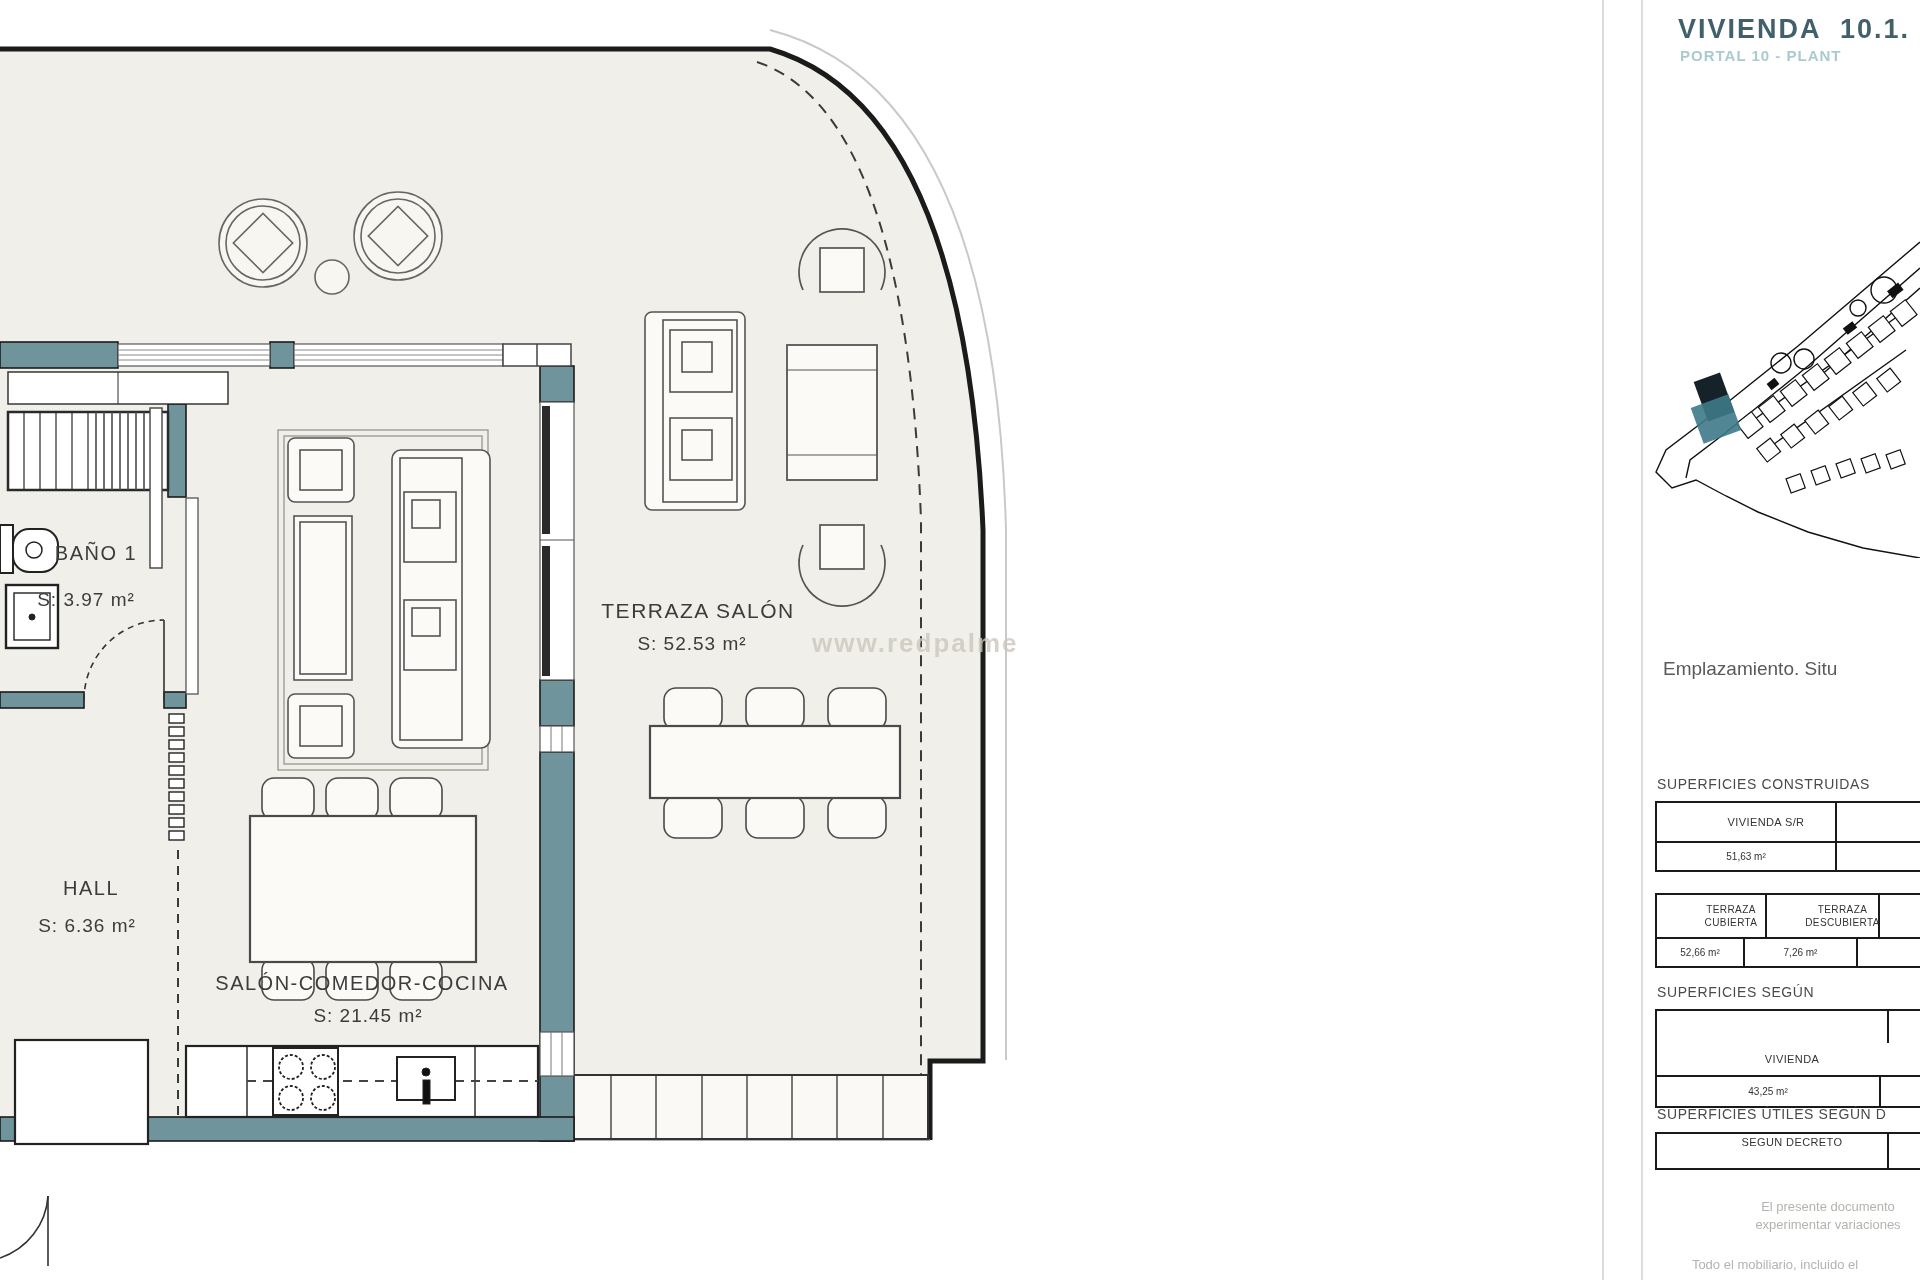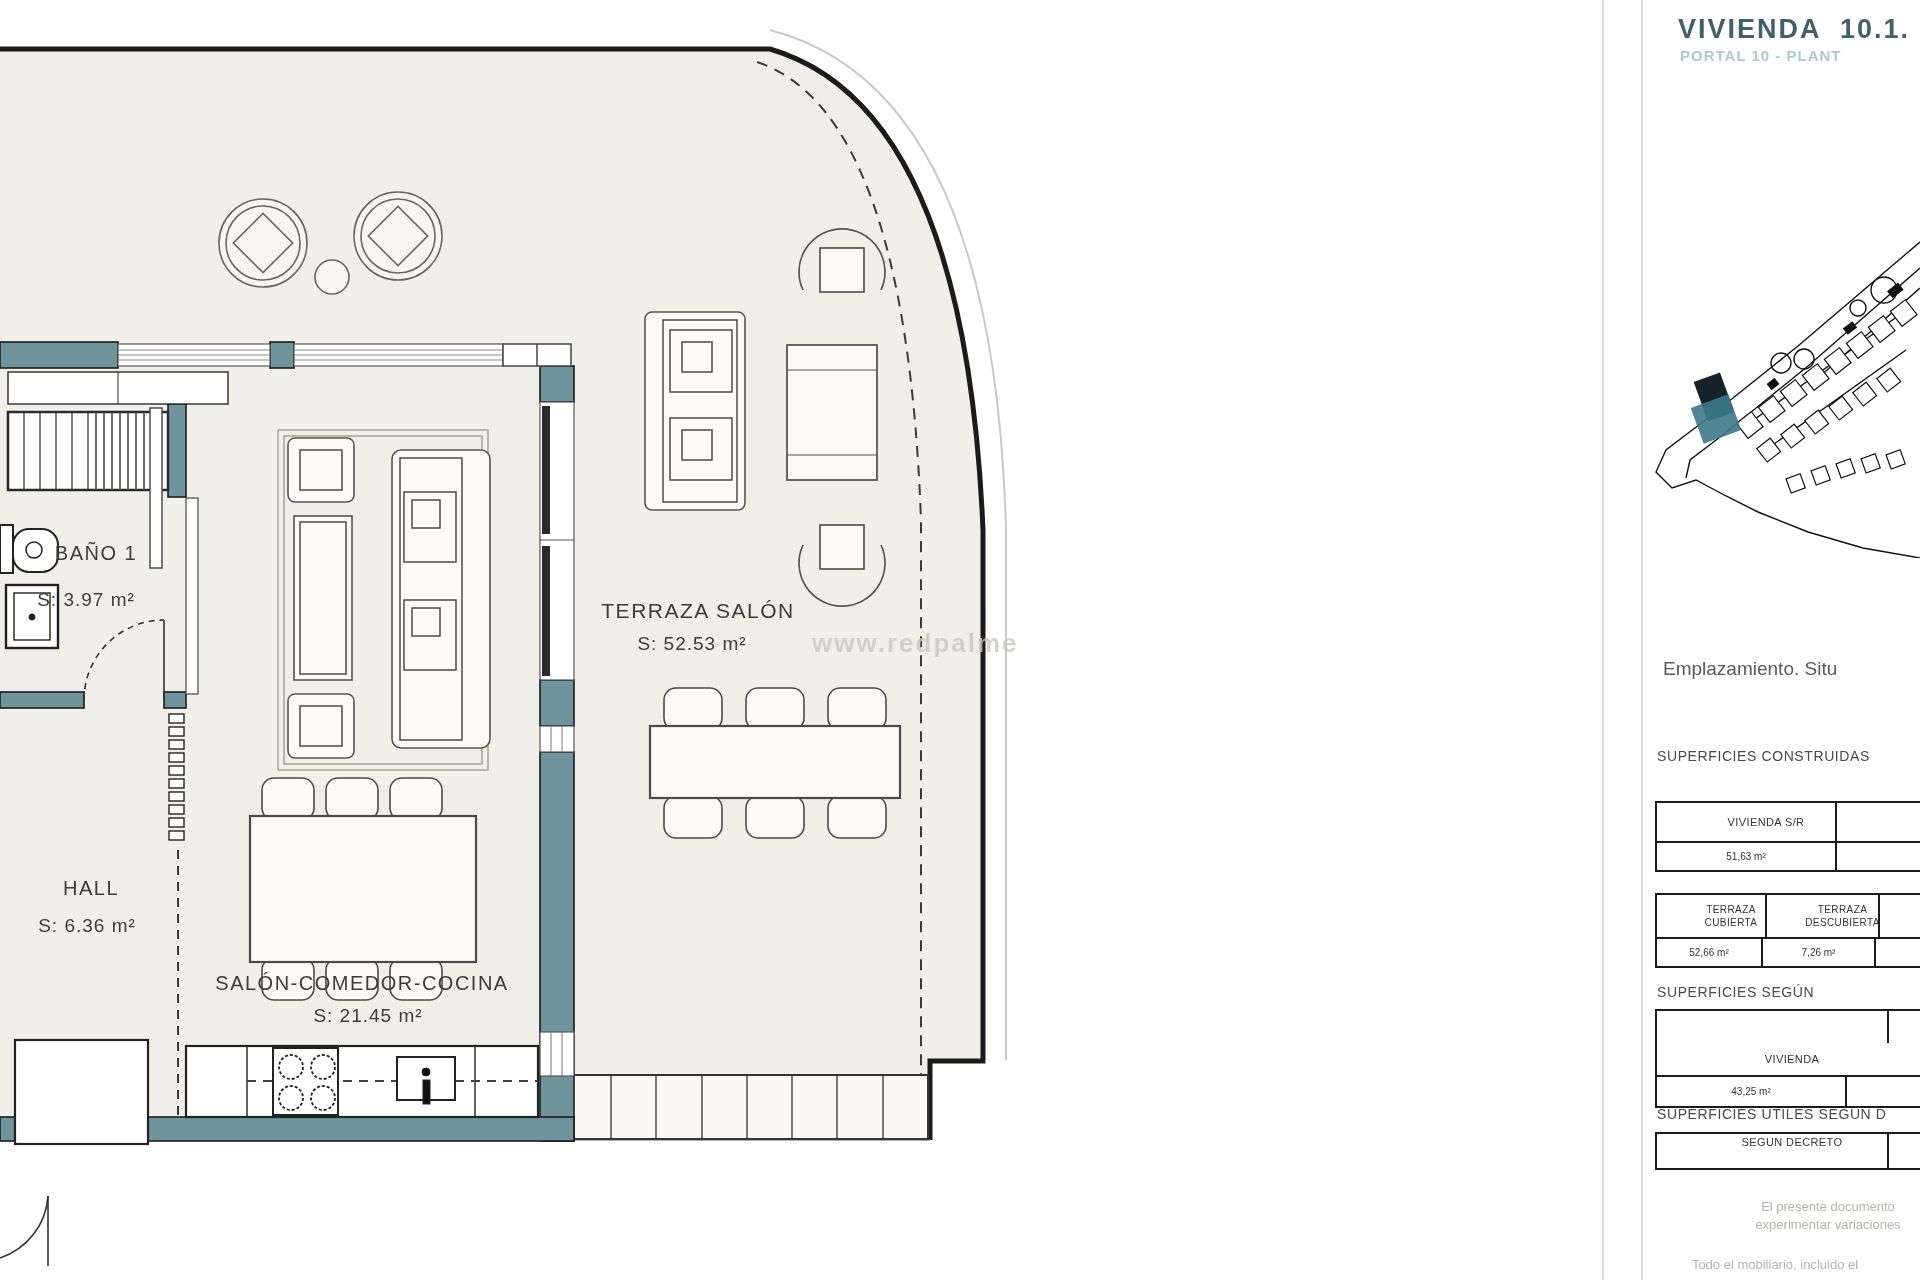--- a/index.html
+++ b/index.html
@@ -289,7 +289,7 @@
 
     <div class="p-empl">Emplazamiento. Situ</div>
 
-    <div class="sec-label" style="top:748px;">SUPERFICIES CONSTRUIDAS</div>
+    <div class="sec-label" style="top:776px;">SUPERFICIES CONSTRUIDAS</div>
     <div class="tbl" style="top:801px;width:418px;">
       <div class="row">
         <div class="cell hcell" style="width:178px;height:38px;">VIVIENDA S/R</div>

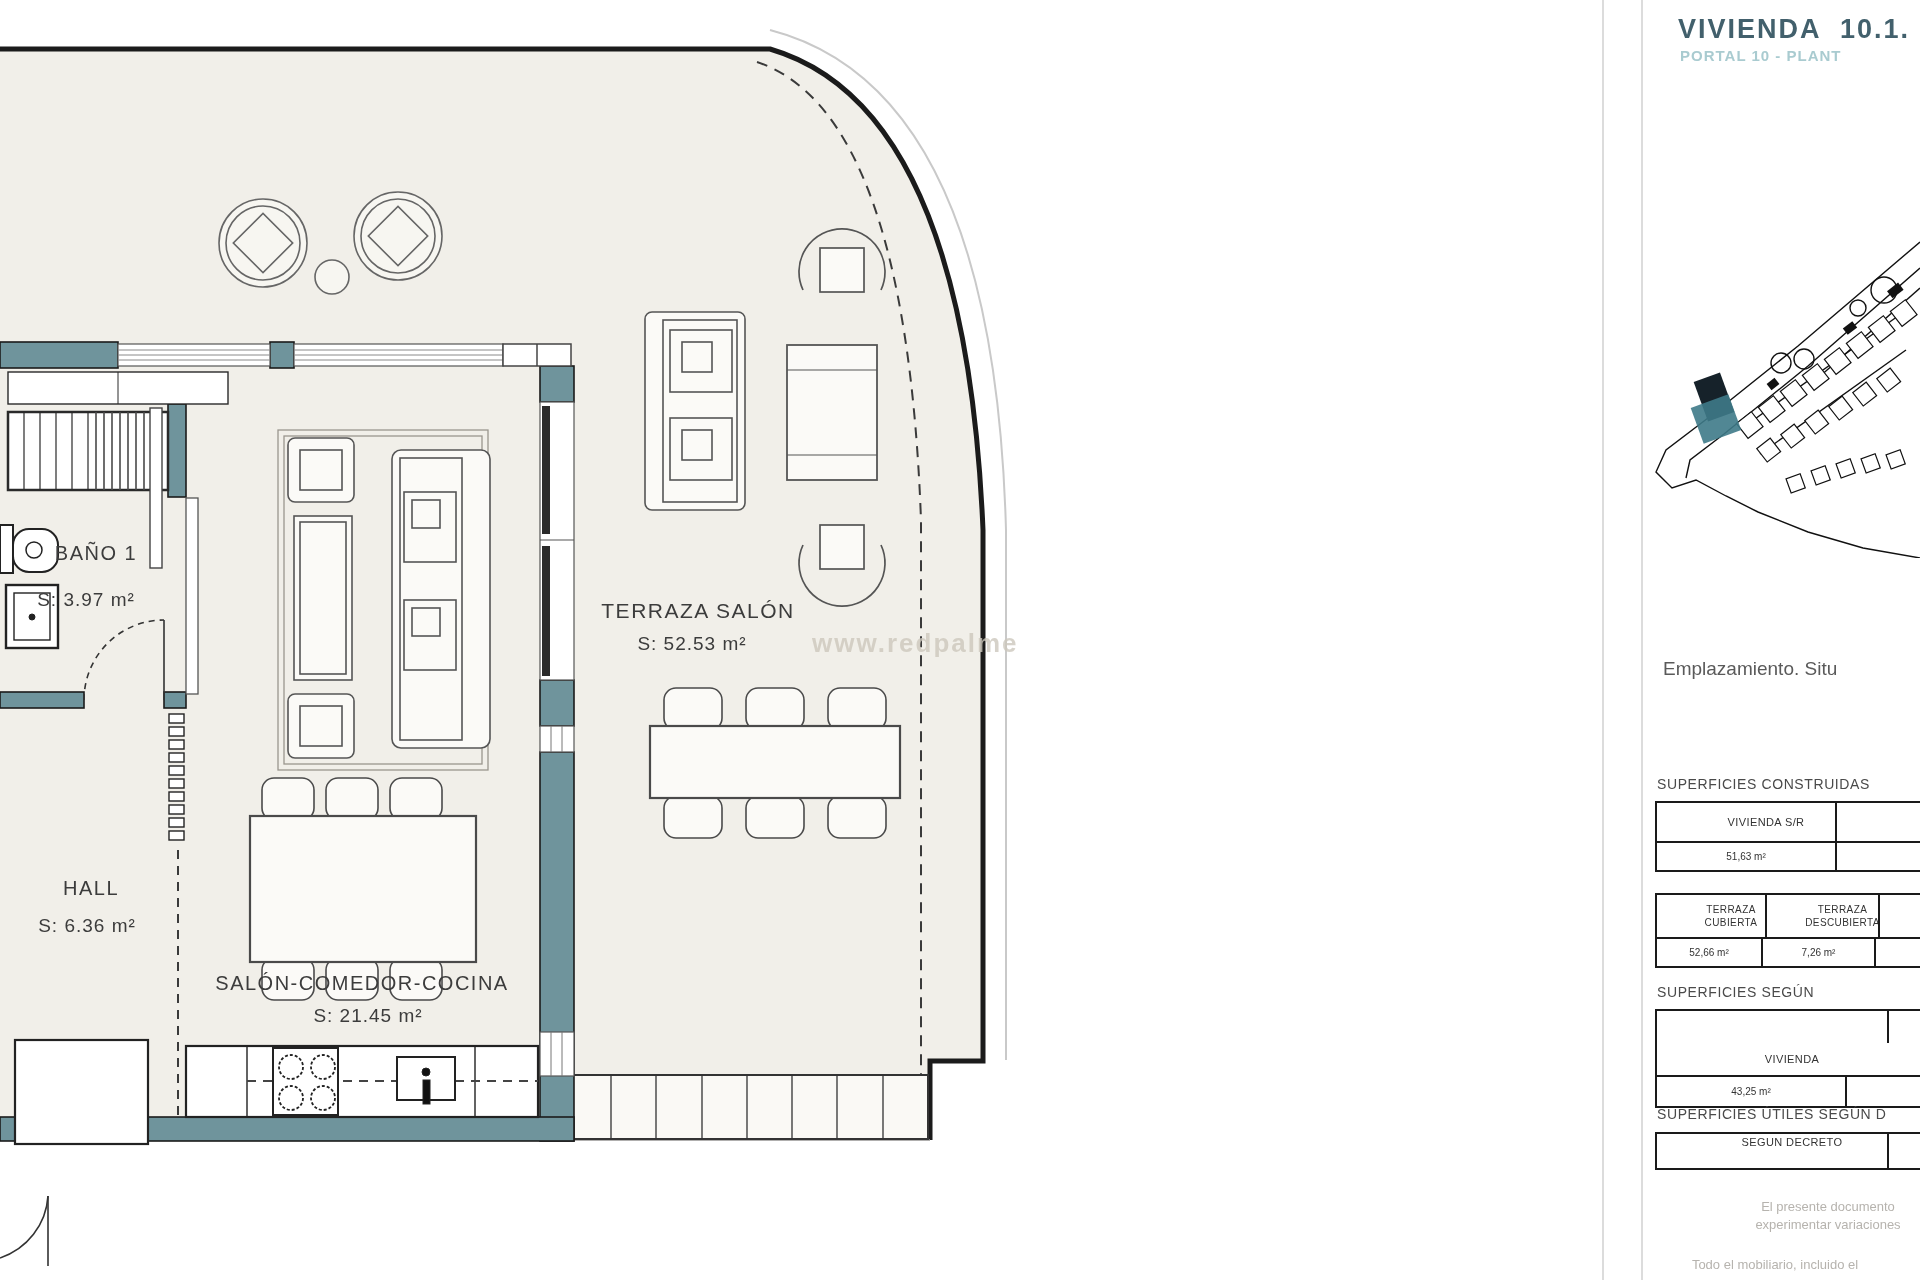--- a/index.html
+++ b/index.html
@@ -310,7 +310,7 @@
         <div class="cell hcell" style="width:197px;height:42px;"></div>
       </div>
       <div class="row">
-        <div class="cell vcell" style="width:104px;height:27px;">52,66 m²</div>
+        <div class="cell vcell" style="width:86px;height:27px;">52,66 m²</div>
         <div class="cell vcell" style="width:113px;height:27px;">7,26 m²</div>
         <div class="cell vcell" style="width:197px;height:27px;"></div>
       </div>

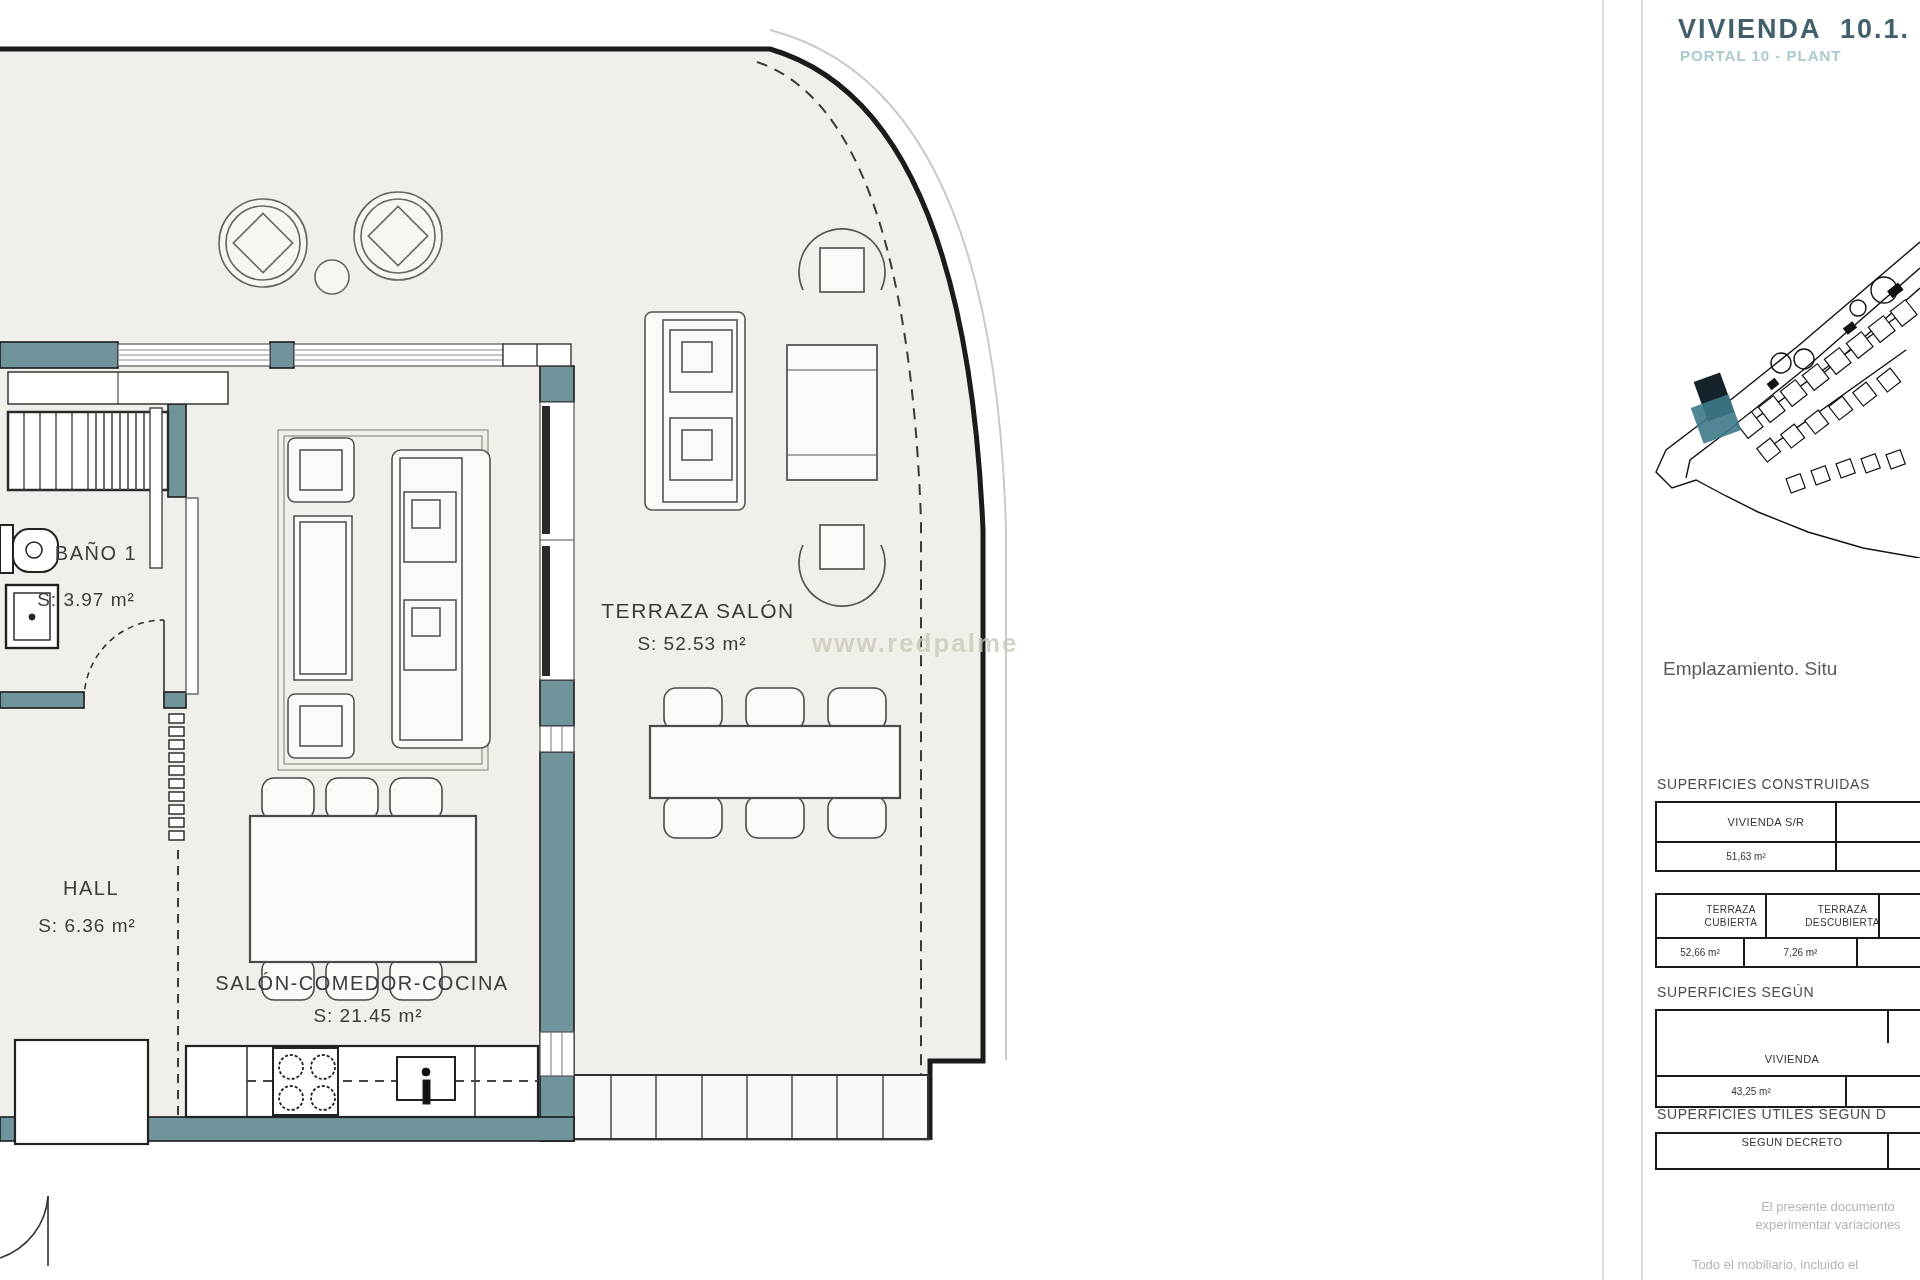--- a/index.html
+++ b/index.html
@@ -323,7 +323,7 @@
         <div class="cell hcell" style="width:188px;height:32px;"></div>
       </div>
       <div class="row">
-        <div class="cell vcell" style="width:188px;height:29px;">43,25 m²</div>
+        <div class="cell vcell" style="width:222px;height:29px;">43,25 m²</div>
         <div class="cell vcell" style="width:188px;height:29px;"></div>
       </div>
     </div>

